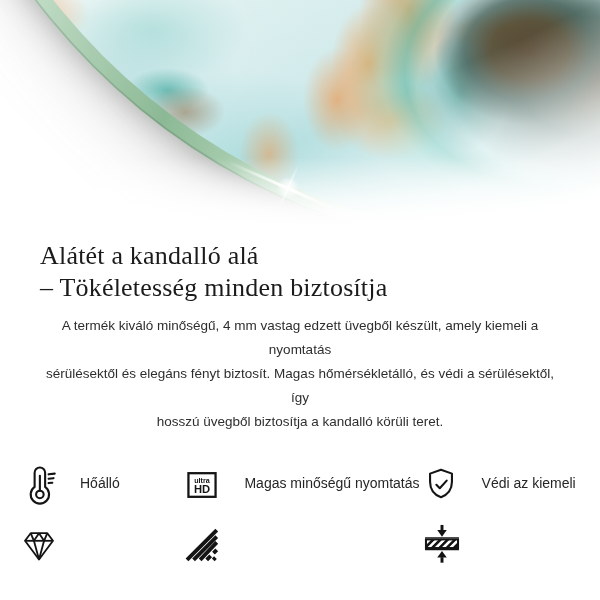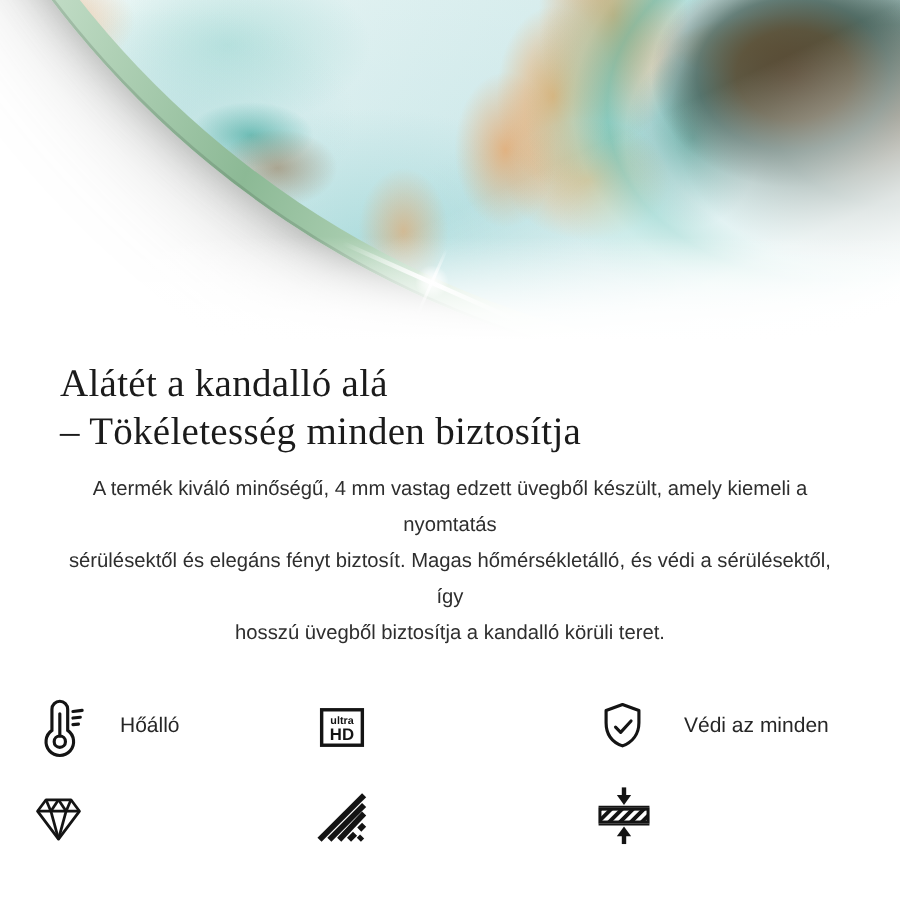--- a/index.html
+++ b/index.html
@@ -142,6 +142,7 @@
           <text x="24" y="33.5" text-anchor="middle" fill="#141414" stroke="none" font-family="Liberation Sans, sans-serif" font-size="12.8" font-weight="800">HD</text>
         </svg>
       </span>
+      <div class="flabel">Magas minőségű nyomtatás</div>
     </div>
 
     <div class="feature">

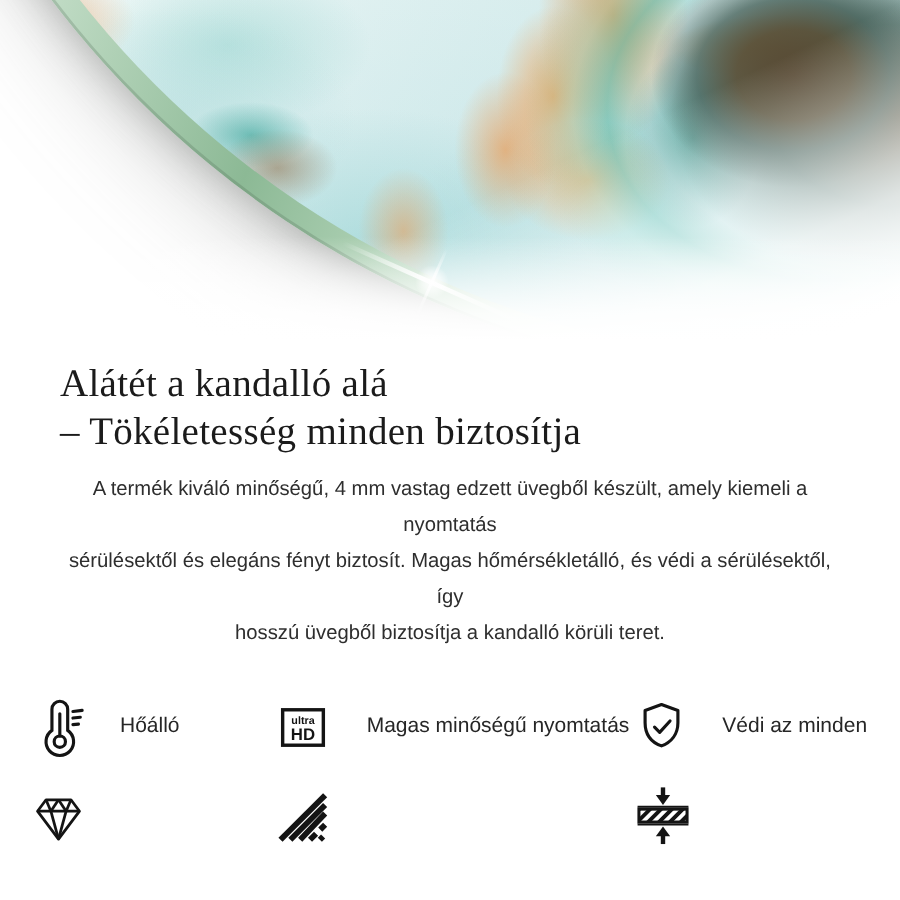--- a/index.html
+++ b/index.html
@@ -152,7 +152,7 @@
           <path d="M18.7 23.8 l3.9 3.9 L30.5 19"></path>
         </svg>
       </span>
-      <div class="flabel">Védi az minden</div>
+      <div class="flabel">Védi az kiemeli</div>
     </div>
 
     <div class="feature">

